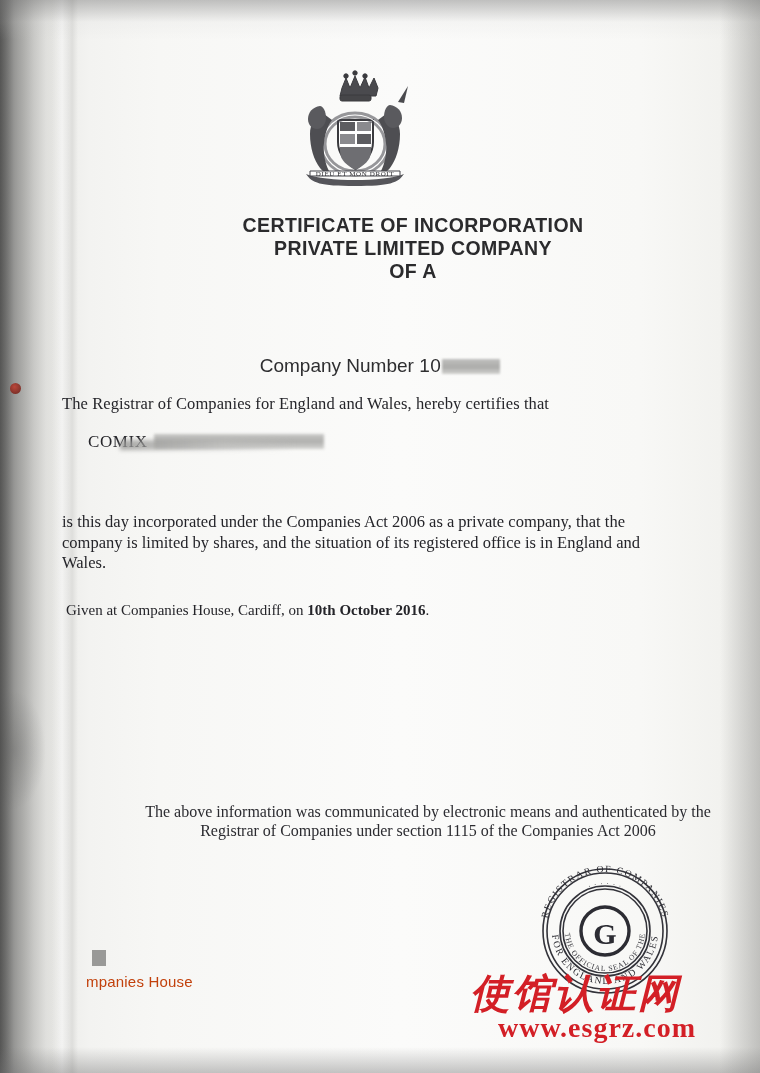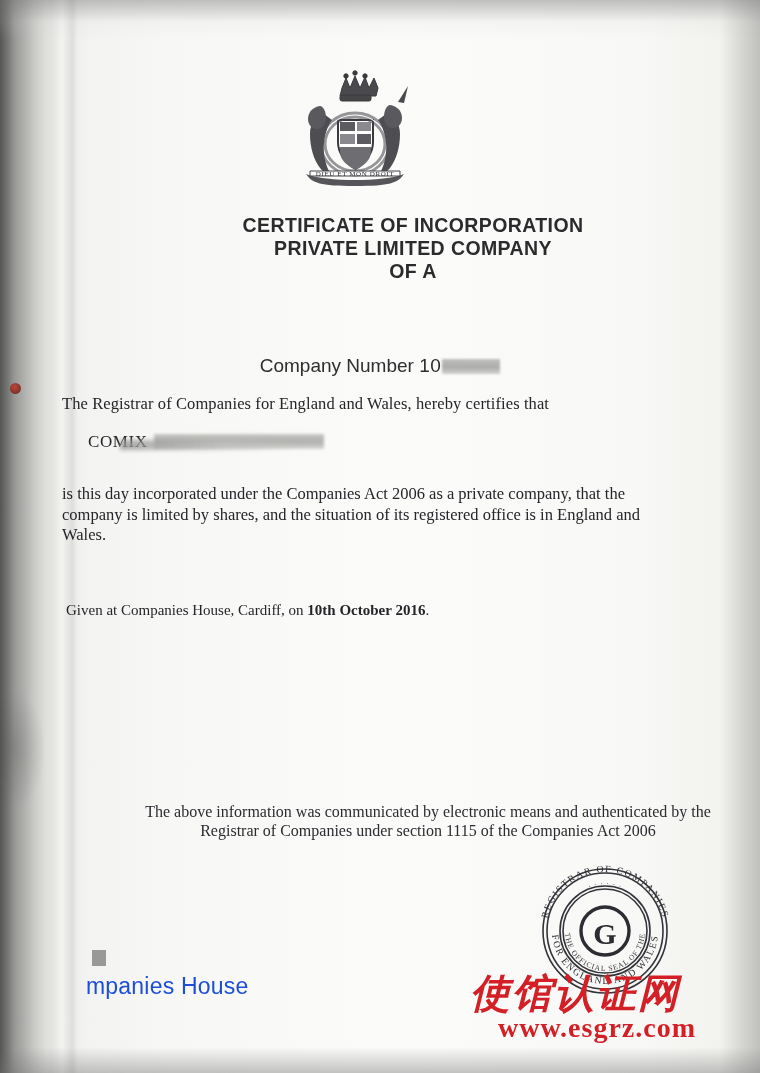--- a/index.html
+++ b/index.html
@@ -147,7 +147,7 @@
   }
 
   .body-para {
-    left: 62px; top: 484px;
+    left: 62px; top: 512px;
     width: 594px;
     font-size: 16.5px;
     line-height: 20.5px;

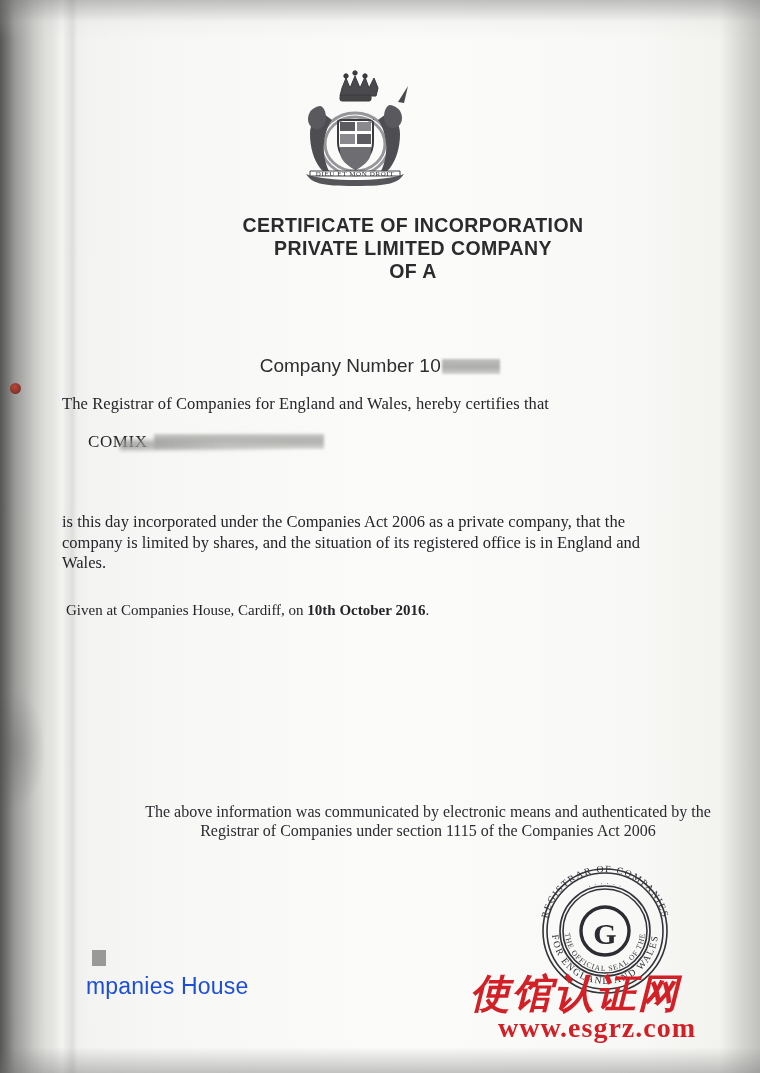--- a/index.html
+++ b/index.html
@@ -184,8 +184,8 @@
     position: absolute;
     left: 86px; top: 973px;
     font-family: "Liberation Sans", sans-serif;
-    font-size: 23px;
-    color: #1d4ed8;
+    font-size: 15px;
+    color: #c2410c;
     letter-spacing: .2px;
   }
 

